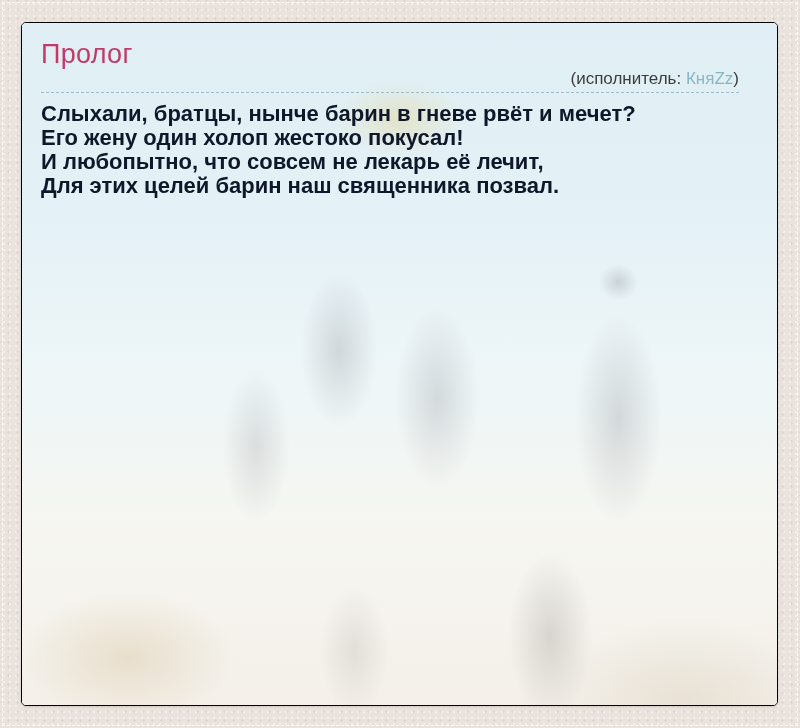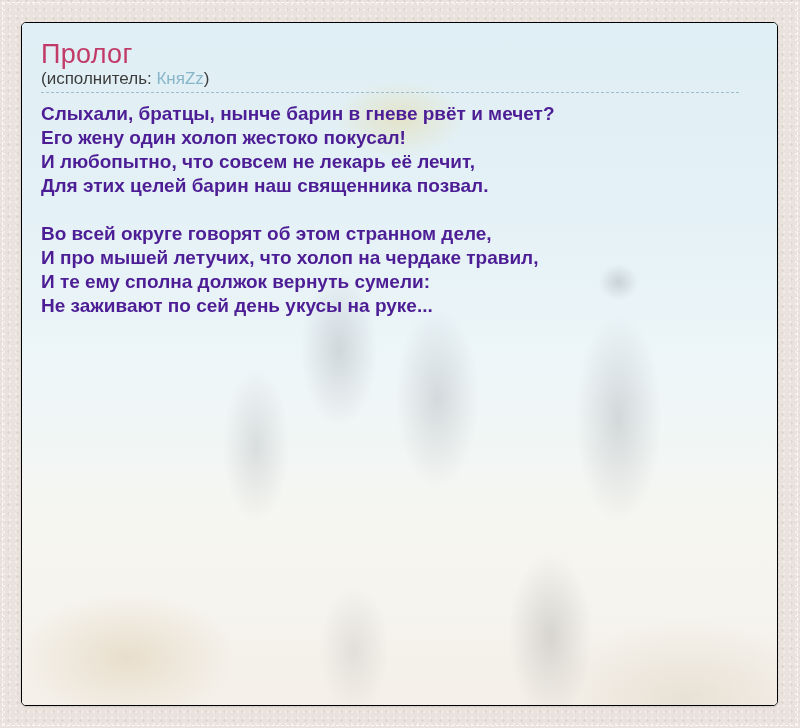--- a/index.html
+++ b/index.html
@@ -76,6 +76,7 @@
     color: #3c3c3c;
     padding-bottom: 3px;
     border-bottom: 1px dashed #9fbecd;
+    text-align: right;
   }
   .artist-link {
     color: #88b6c9;

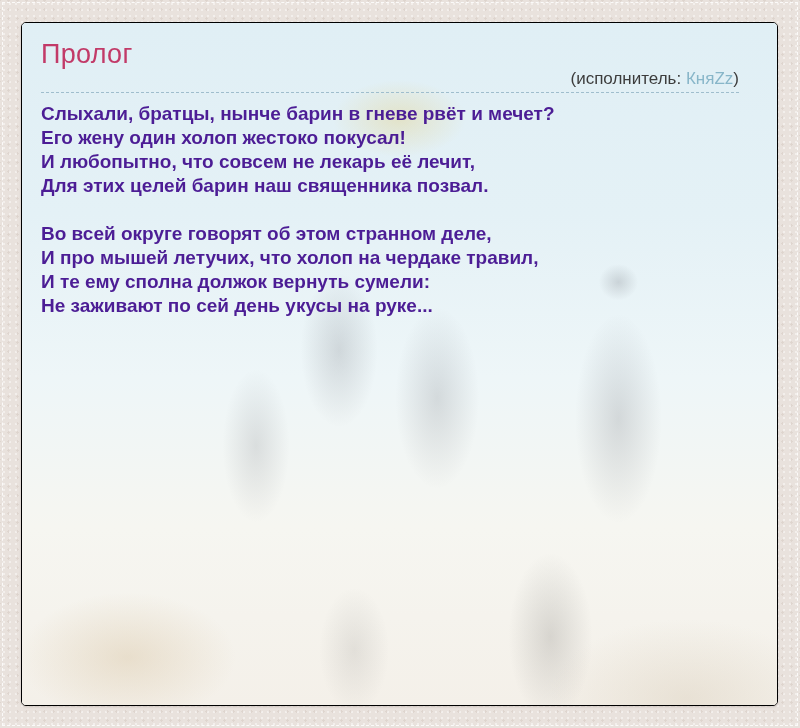--- a/index.html
+++ b/index.html
@@ -84,9 +84,9 @@
     cursor: pointer;
   }
   .lyrics {
-    color: #4c1d95;
+    color: #0f172a;
     font-weight: 700;
-    font-size: 19px;
+    font-size: 22px;
     line-height: 24px;
   }
   .lyrics p {

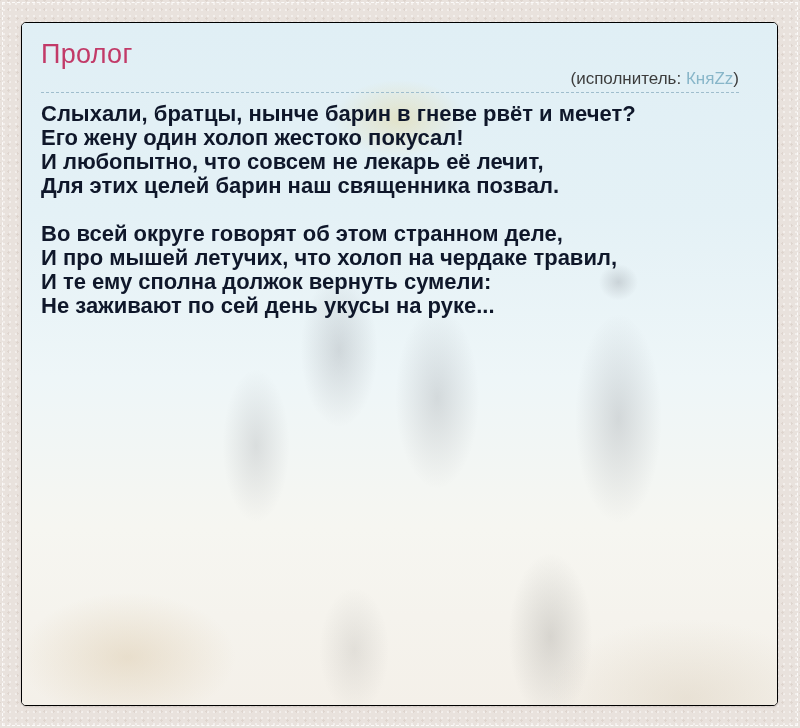--- a/index.html
+++ b/index.html
@@ -110,7 +110,6 @@
     </div>
     <div class="lyrics" id="lyrics">
         <p>Слыхали, братцы, нынче барин в гневе рвёт и мечет?<br>Его жену один холоп жестоко покусал!<br>И любопытно, что совсем не лекарь её лечит,<br>Для этих целей барин наш священника позвал.</p>
-        <p>Во всей округе говорят об этом странном деле,<br>И про мышей летучих, что холоп на чердаке травил,<br>И те ему сполна должок вернуть сумели:<br>Не заживают по сей день укусы на руке...</p>
       </div>
   </div>
 </div>

